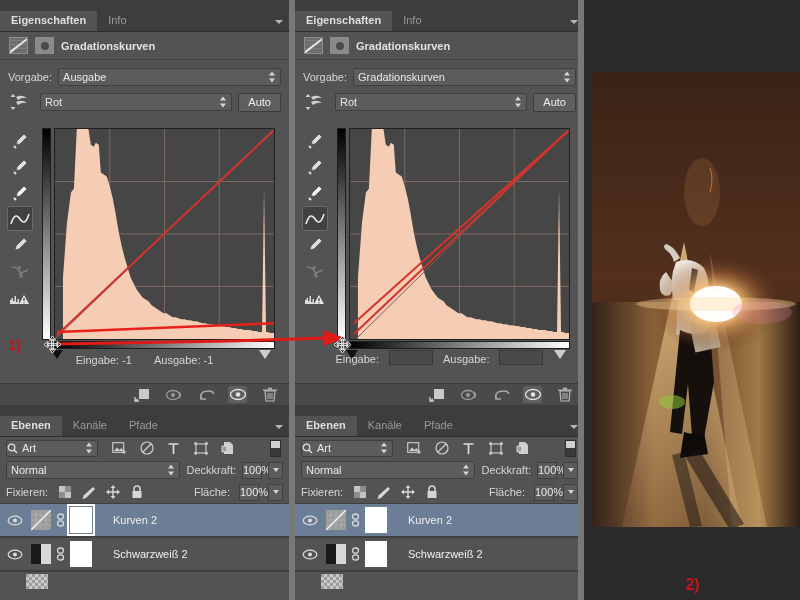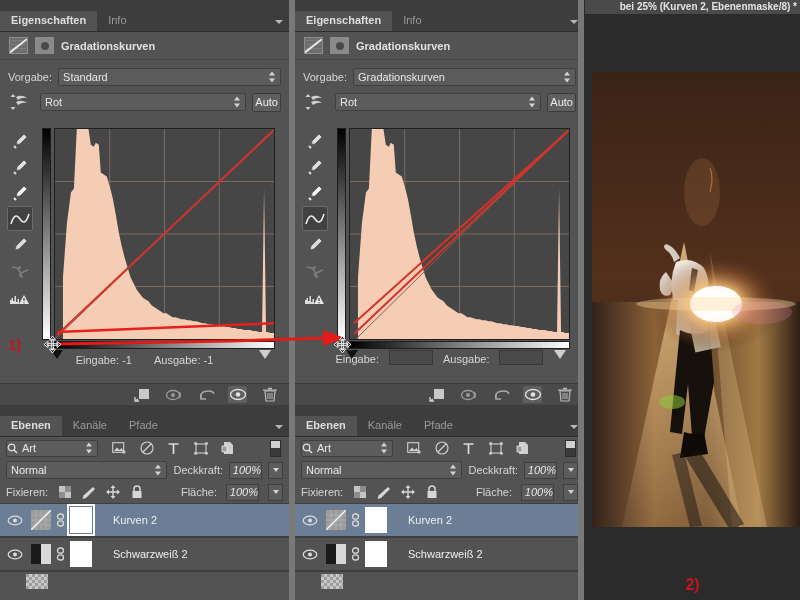--- a/index.html
+++ b/index.html
@@ -760,9 +760,6 @@
   <div class="sepV" style="left:578px;"></div>
 
   <div id="photo">
-    <div class="ptitlebar">
-      <span>bei 25% (Kurven 2, Ebenenmaske/8) *</span>
-    </div>
 
     <div class="img">
       <svg width="208" height="455" viewBox="0 0 208 455" preserveAspectRatio="none">

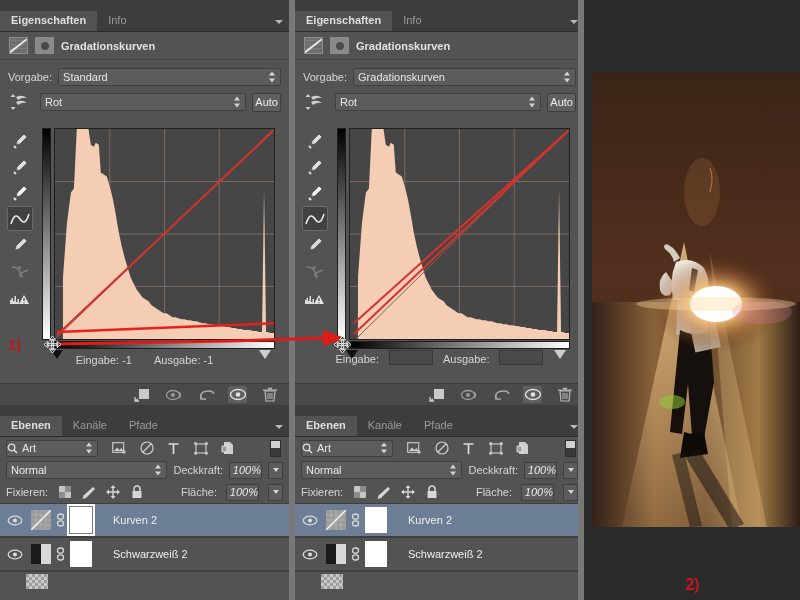--- a/index.html
+++ b/index.html
@@ -156,7 +156,7 @@
     <div class="row" style="height:26px;margin-top:4px;">
       <div class="lbl">Vorgabe:</div>
       <div class="select" style="flex:1;">
-        <span>Standard</span>
+        <span>Ausgabe</span>
         <div class="spin"></div>
       </div>
     </div>

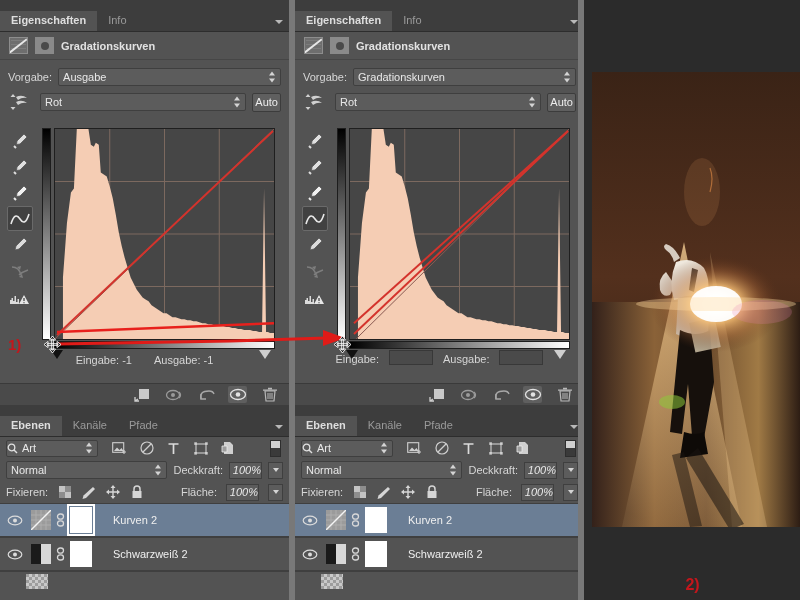--- a/index.html
+++ b/index.html
@@ -45,7 +45,7 @@
   .spin:before { top:0; border-bottom:4px solid #d4d4d4; }
   .spin:after { bottom:0; border-top:4px solid #d4d4d4; }
   .btn { background:#5f5f5f; border:1px solid #3c3c3c; border-radius:2px; height:19px;
-     display:flex; align-items:center; justify-content:center; padding:0 2px; }
+     display:flex; align-items:center; justify-content:center; padding:0 9px; }
   .btn span { font-size:11px; color:#ededed; }
 
   

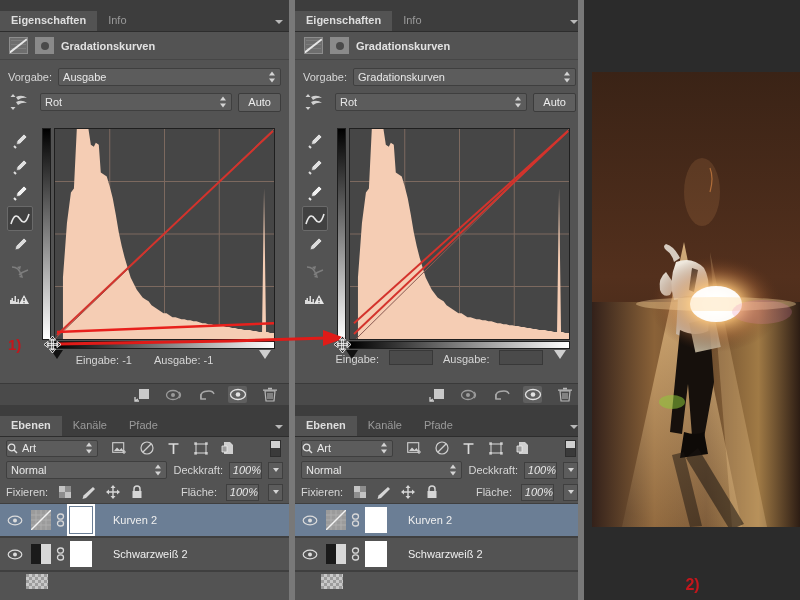--- a/index.html
+++ b/index.html
@@ -88,8 +88,8 @@
 
   .lmode { height:22px; display:flex; align-items:center; padding:0 6px; gap:6px; }
   .lmode .select { flex:1; }
-  .opbox { width:33px; height:17px; background:#5c5c5c; border:1px solid #3f3f3f;
-     display:flex; align-items:center; justify-content:flex-end;font-style:italic; }
+  .opbox { width:20px; height:17px; background:#5c5c5c; border:1px solid #3f3f3f;
+     display:flex; align-items:center; justify-content:flex-start; }
   .opbox span { font-size:11px; color:#e8e8e8; }
   .opdrop { width:15px; height:17px; background:#5c5c5c; border:1px solid #3f3f3f;
      display:flex; align-items:center; justify-content:center; }

